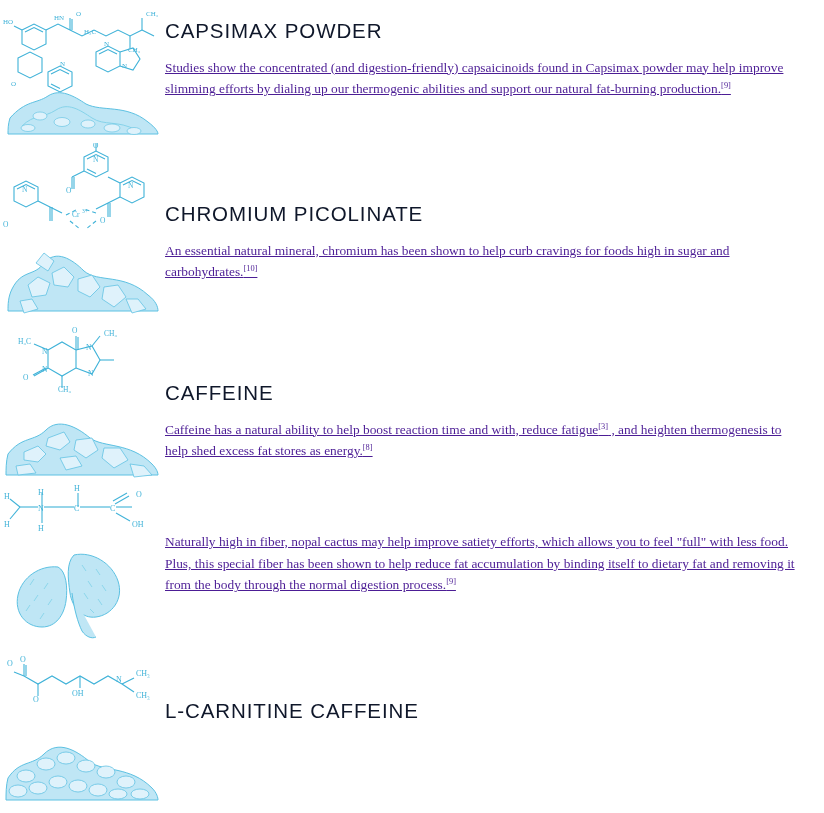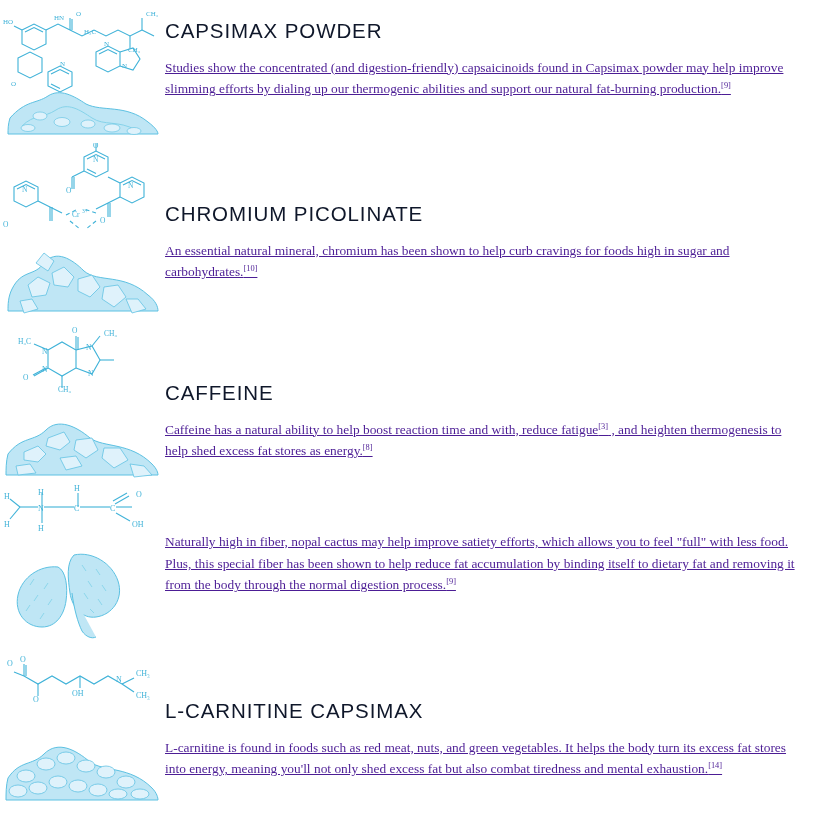--- a/index.html
+++ b/index.html
@@ -347,7 +347,7 @@
       </svg>
     </div>
     <div class="text-col">
-      <h2 class="ing-title">L-CARNITINE CAPSIMAX</h2>
+      <h2 class="ing-title">L-CARNITINE CAFFEINE</h2>
       <p class="ing-body"><span>L-carnitine is found in foods such as red meat, nuts, and green vegetables. It helps the body turn its excess fat stores into energy, meaning you'll not only shed excess fat but also combat tiredness and mental exhaustion.</span><sup>[14]</sup></p>
     </div>
   </section>

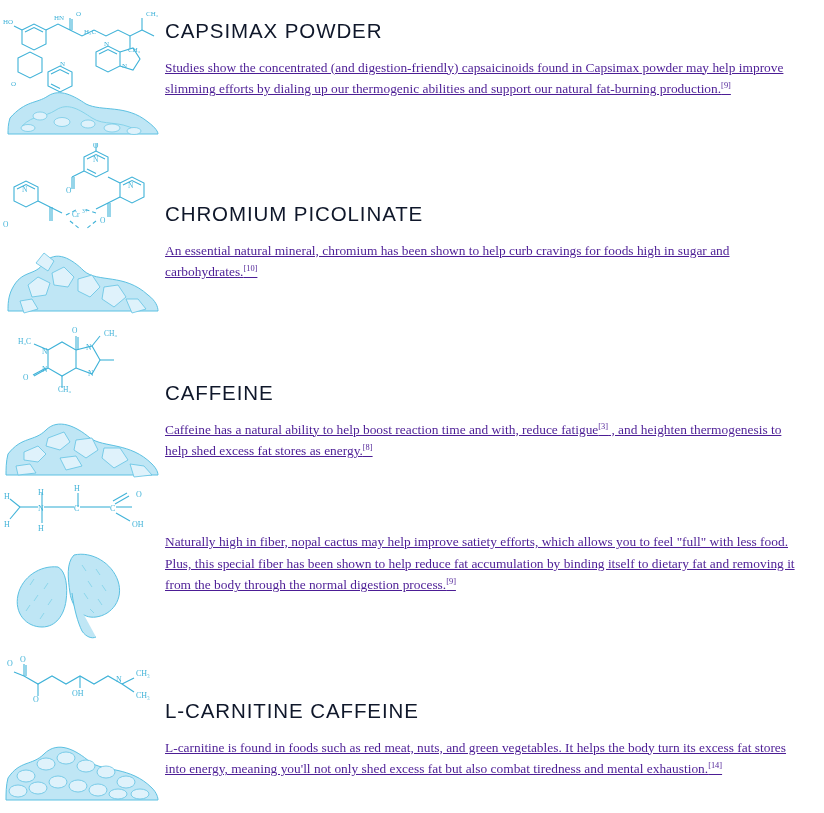--- a/index.html
+++ b/index.html
@@ -348,7 +348,6 @@
     </div>
     <div class="text-col">
       <h2 class="ing-title">L-CARNITINE CAFFEINE</h2>
-      <p class="ing-body"><span>L-carnitine is found in foods such as red meat, nuts, and green vegetables. It helps the body turn its excess fat stores into energy, meaning you'll not only shed excess fat but also combat tiredness and mental exhaustion.</span><sup>[14]</sup></p>
     </div>
   </section>
 

